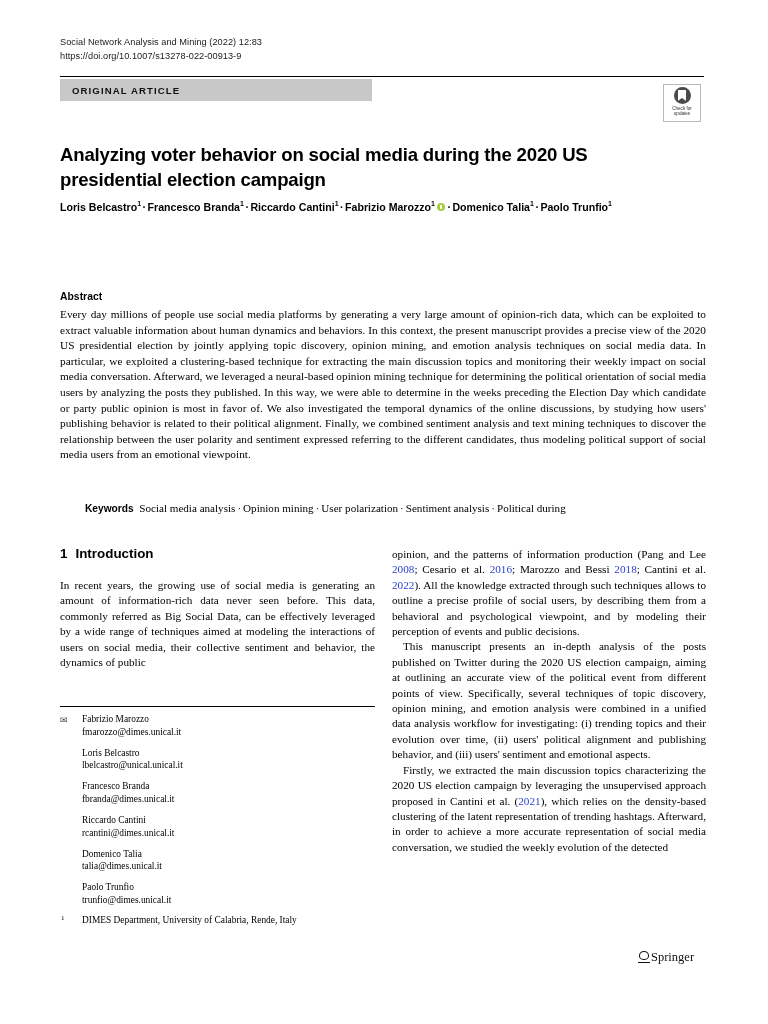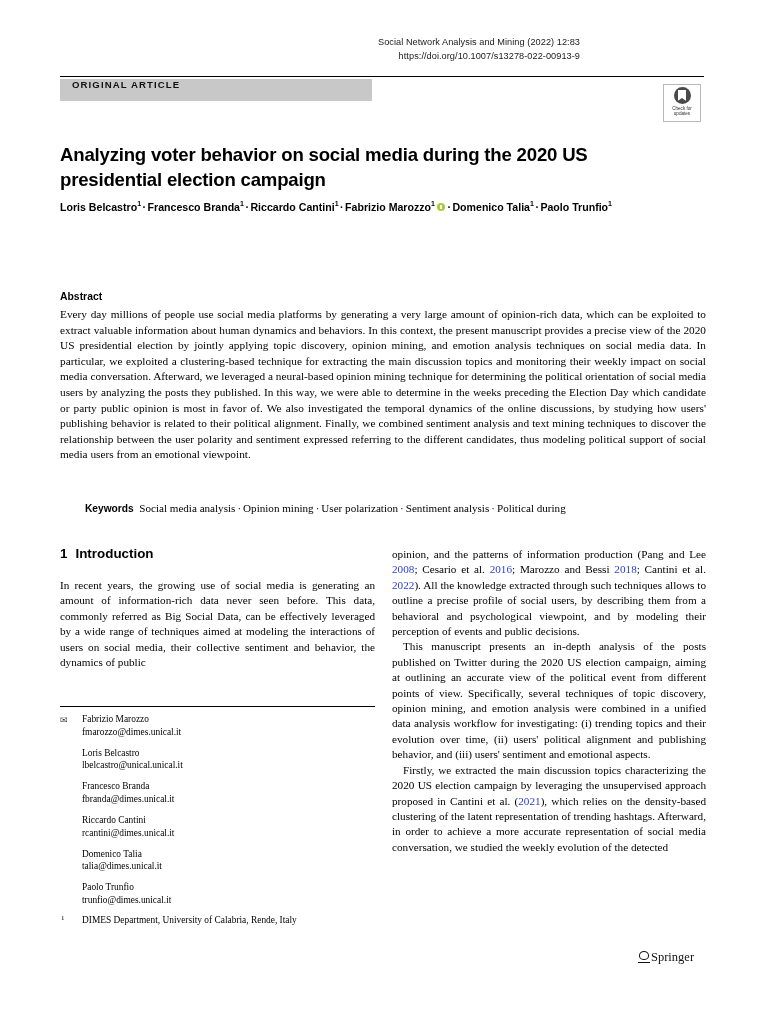--- a/index.html
+++ b/index.html
@@ -35,7 +35,7 @@
     color: #1a1a1a;
     letter-spacing: 0.05px;
   }
-  .journal-line div { white-space: nowrap; text-align: right; }
+  .journal-line div { white-space: nowrap; }
 
   .header-rule {
     position: absolute;

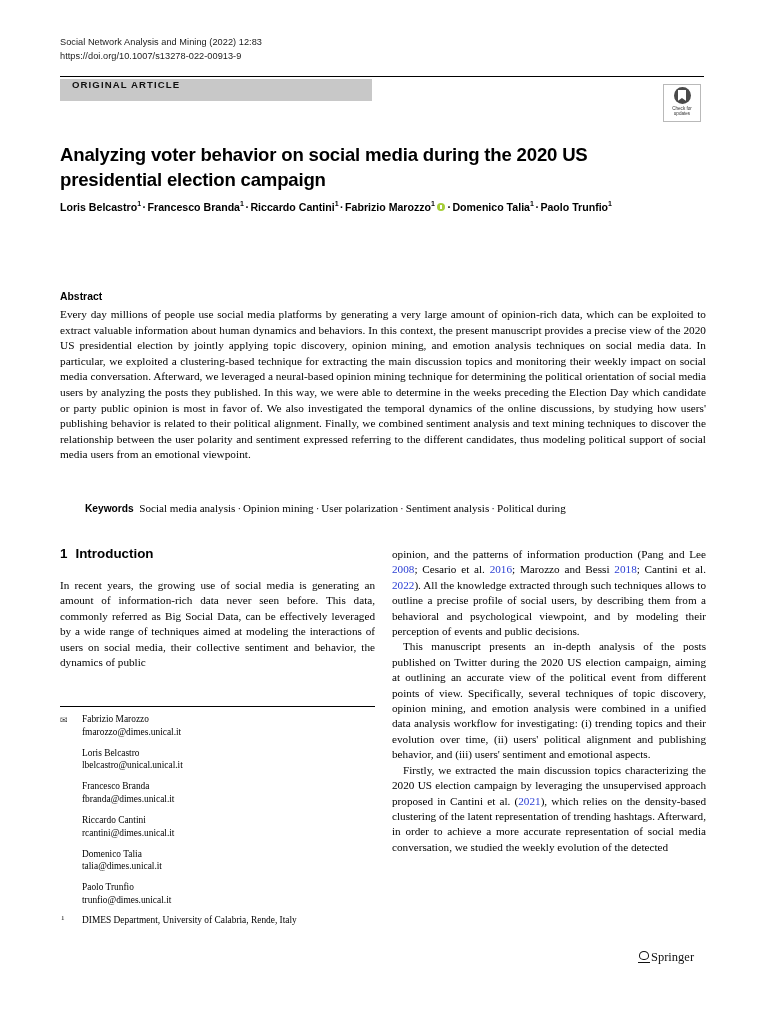--- a/index.html
+++ b/index.html
@@ -54,6 +54,7 @@
     height: 22px;
     background: #c8c8c8;
     display: flex;
+    align-items: center;
   }
   .article-type-label {
     font-family: "Liberation Sans", sans-serif;

